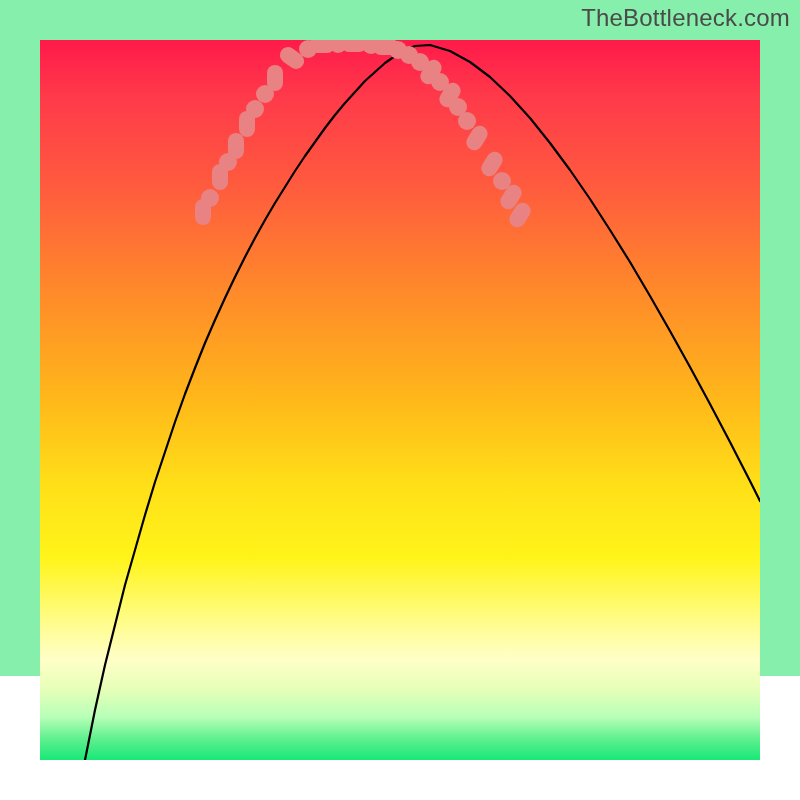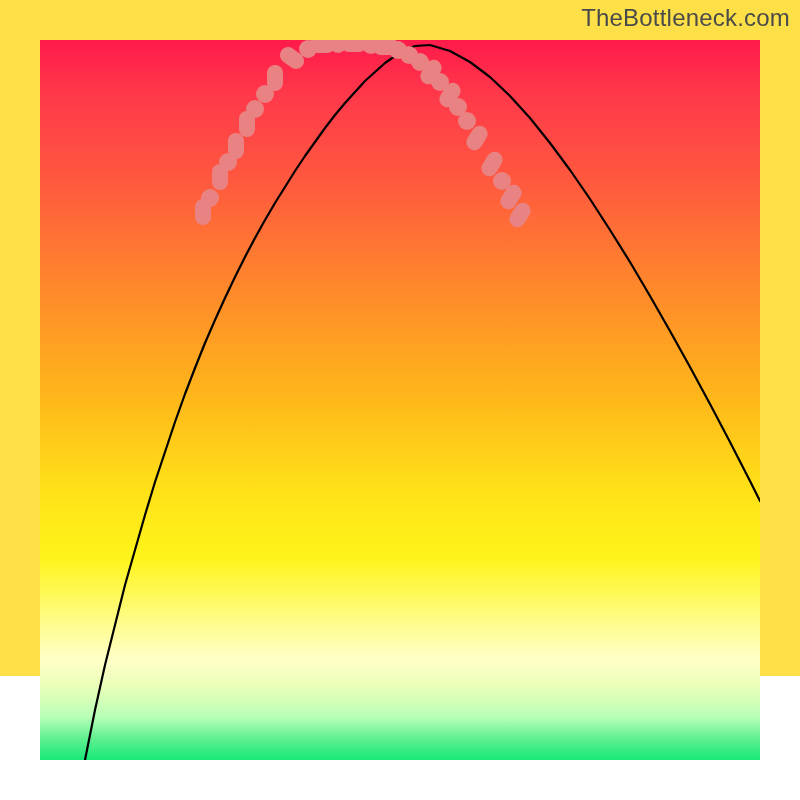--- a/index.html
+++ b/index.html
@@ -13,7 +13,7 @@
   .frame {
     width: 800px;
     height: 676px;
-    background: #fde047;
+    background: #86efac;
     position: relative;
   }
   .watermark {

